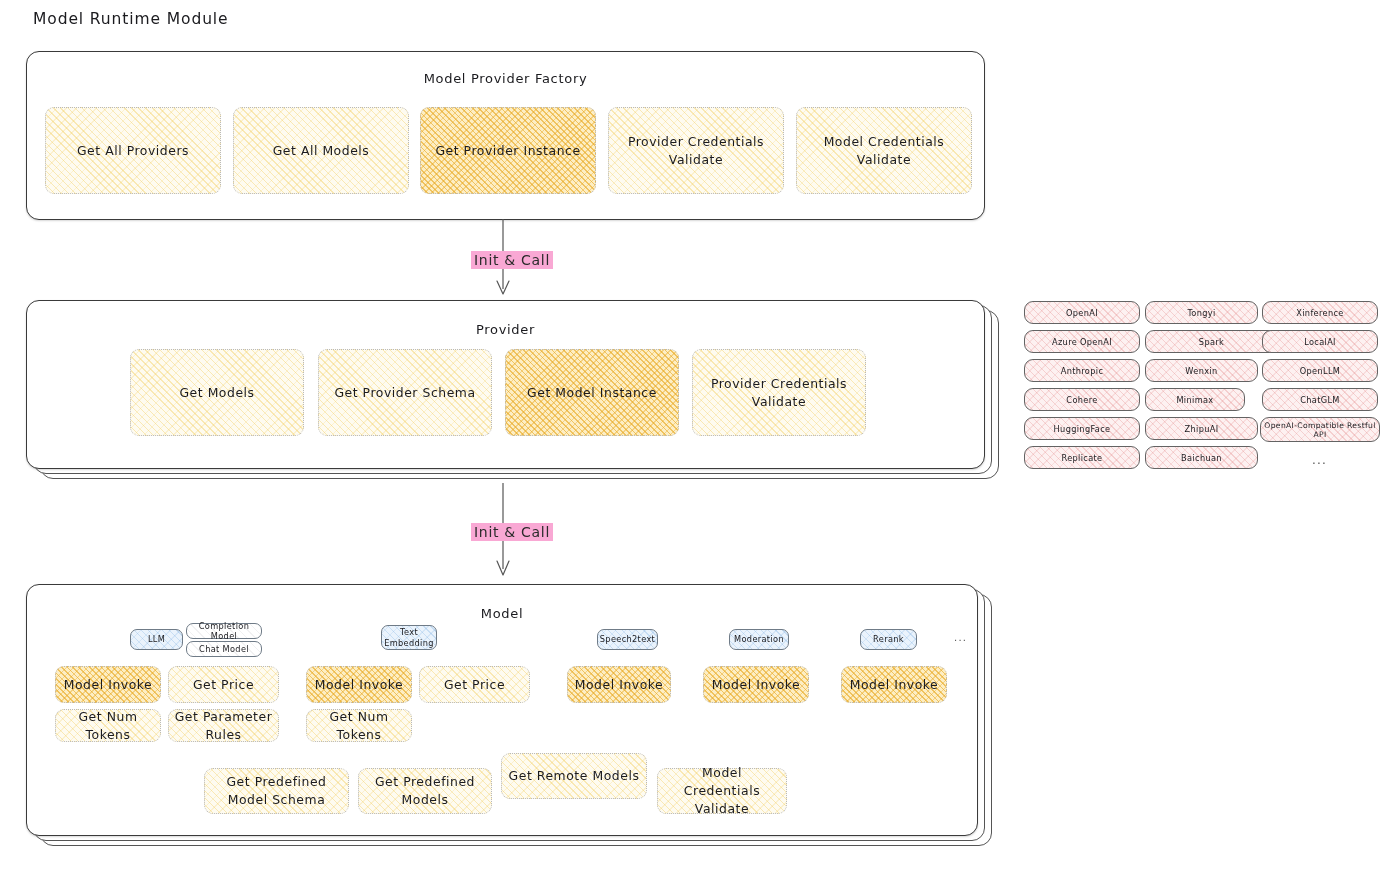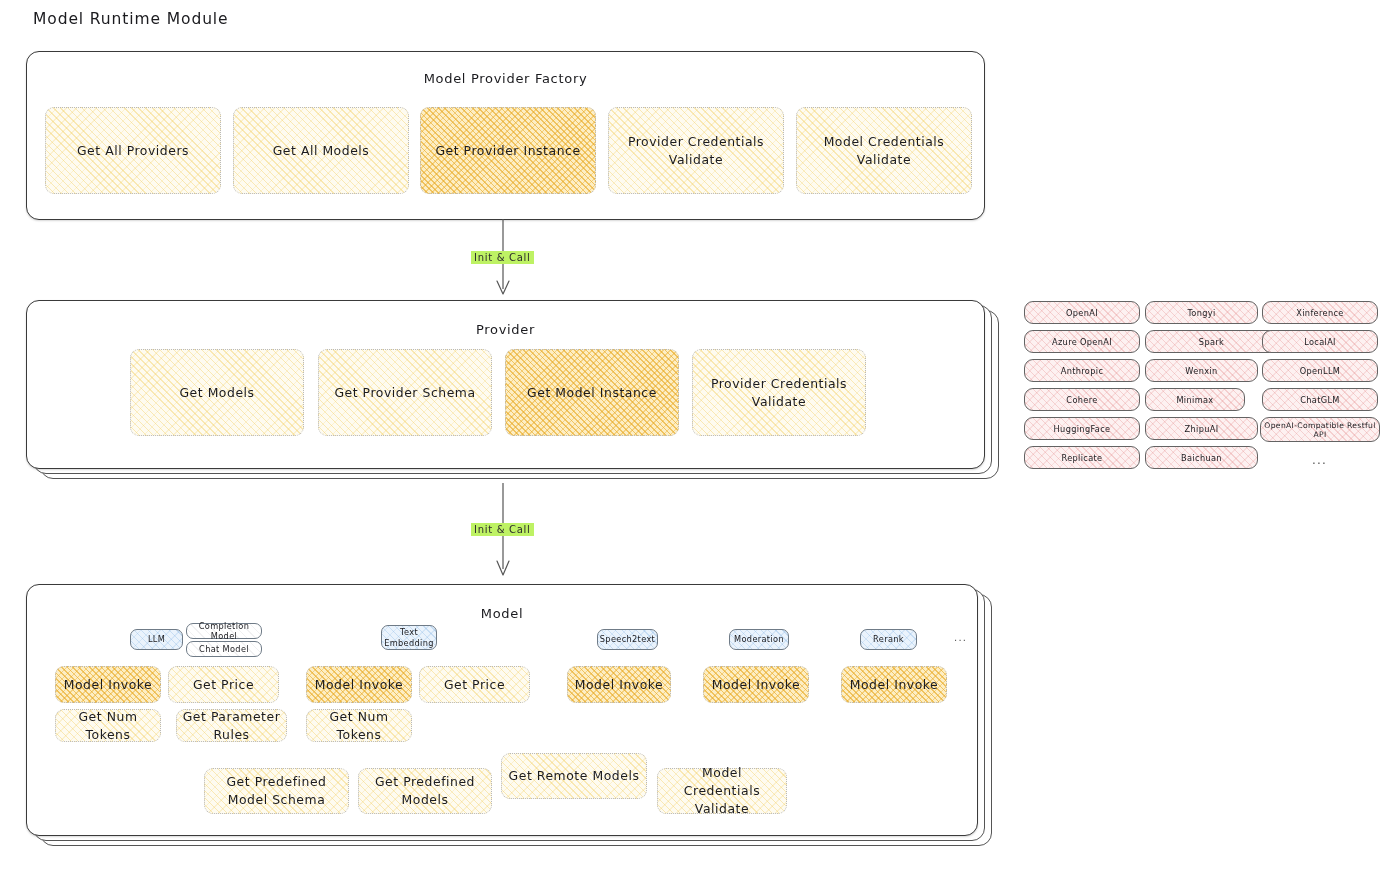--- a/index.html
+++ b/index.html
@@ -153,10 +153,10 @@
   .conn { position: absolute; }
   .conn-label {
     position: absolute;
-    font-size: 10px;
+    font-size: 14px;
     letter-spacing: .7px;
     color: #2b2b2b;
-    background: #bef264;
+    background: #f9a8d4;
     padding: 1px 3px;
     white-space: nowrap;
   }

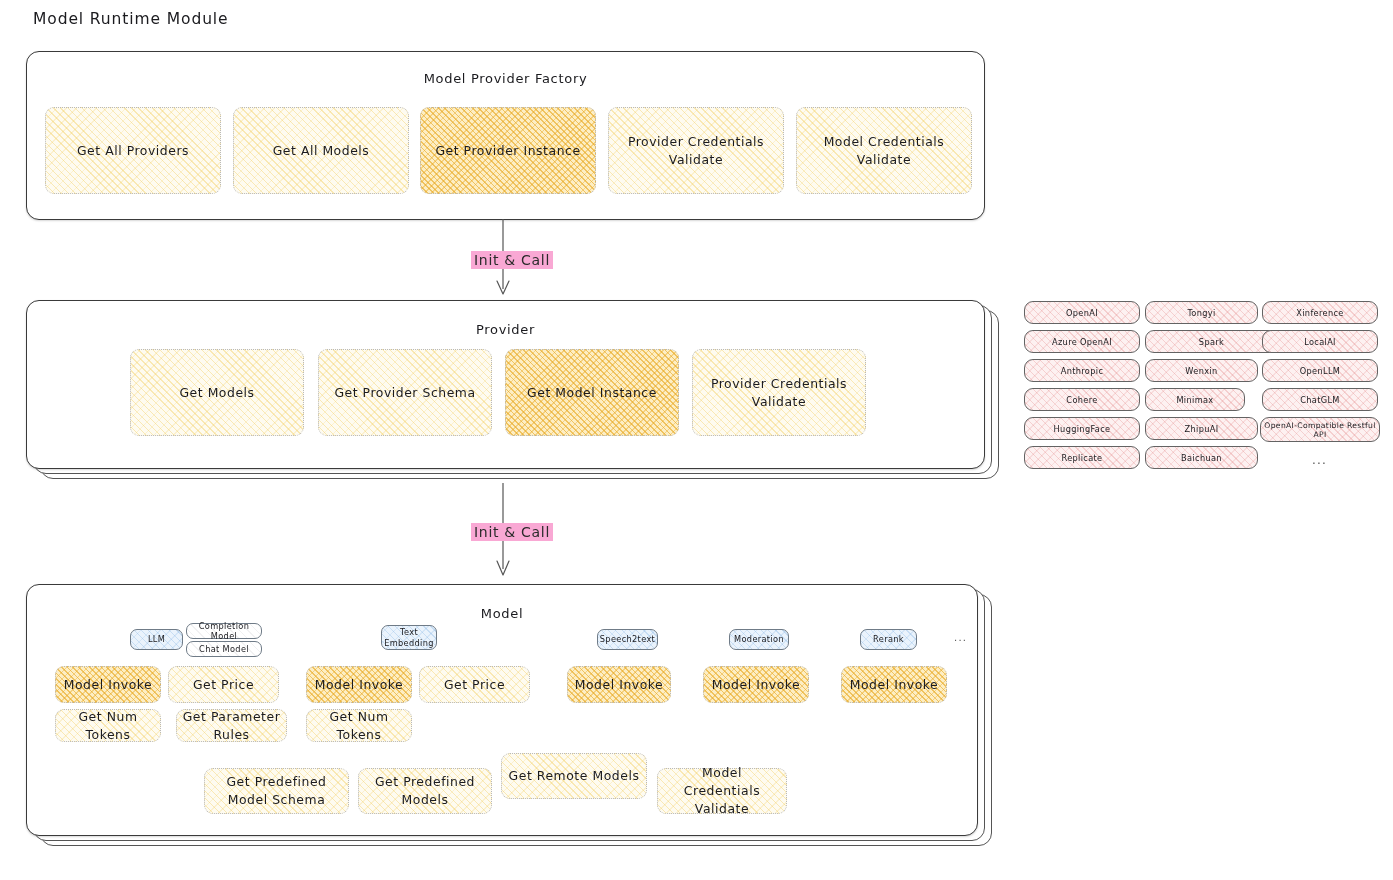--- a/index.html
+++ b/index.html
@@ -295,7 +295,7 @@
   <div class="abox hatch-yellow" style="left:28px; top:124px; width:106px; height:33px;">
     <span>Get Num Tokens</span>
   </div>
-  <div class="abox hatch-yellow" style="left:149px; top:124px; width:111px; height:33px;">
+  <div class="abox hatch-yellow" style="left:141px; top:124px; width:111px; height:33px;">
     <span>Get Parameter Rules</span>
   </div>
 

